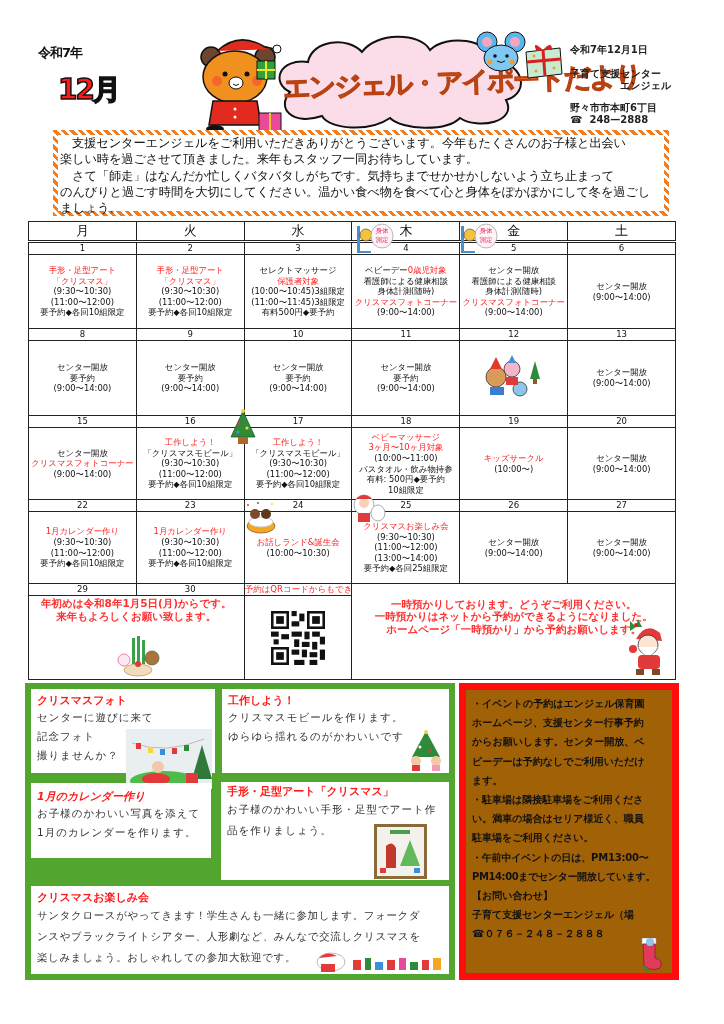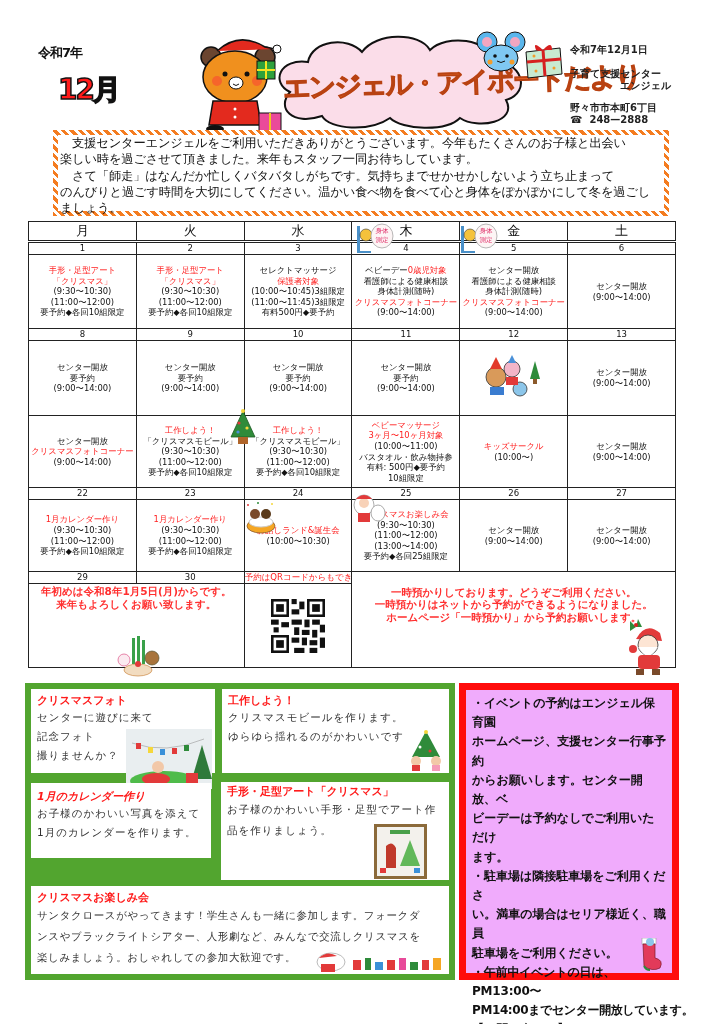--- a/index.html
+++ b/index.html
@@ -220,6 +220,14 @@
           <div><span>センター開放</span></div>
           <div><span>(9:00〜14:00)</span></div>
         </td>
+      </tr>
+      <tr>
+        <td class="date">15</td>
+        <td class="date">16</td>
+        <td class="date">17</td>
+        <td class="date">18</td>
+        <td class="date">19</td>
+        <td class="date">20</td>
       </tr>
       <tr class="row3">
         <td class="ev">

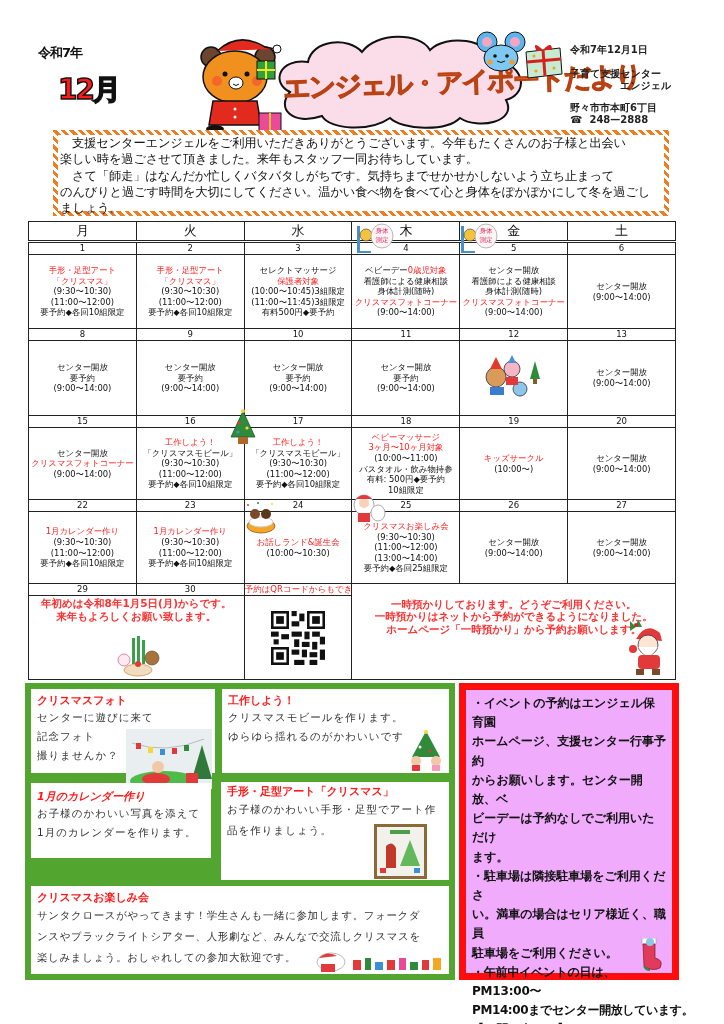--- a/index.html
+++ b/index.html
@@ -47,7 +47,7 @@
   .card-title { color: #ff1a1a; font-weight: bold; font-size: 11px; line-height: 15px; }
   .card-body { color: #333; font-size: 10.5px; line-height: 19px; letter-spacing: 1px; }
   .red-area { left: 459px; top: 683px; width: 220px; height: 297px; background: #ff0c0c; }
-  .red-inner { position: absolute; left: 7px; top: 7px; width: 206px; height: 283px; background: #f0abfc; padding: 4px 6px; font-size: 12px; line-height: 19.2px; font-weight: bold; color: #111; }
+  .red-inner { position: absolute; left: 7px; top: 7px; width: 206px; height: 283px; background: #a16207; padding: 4px 6px; font-size: 10px; line-height: 19.2px; font-weight: bold; color: #111; }
 </style>
 </head>
 <body>

